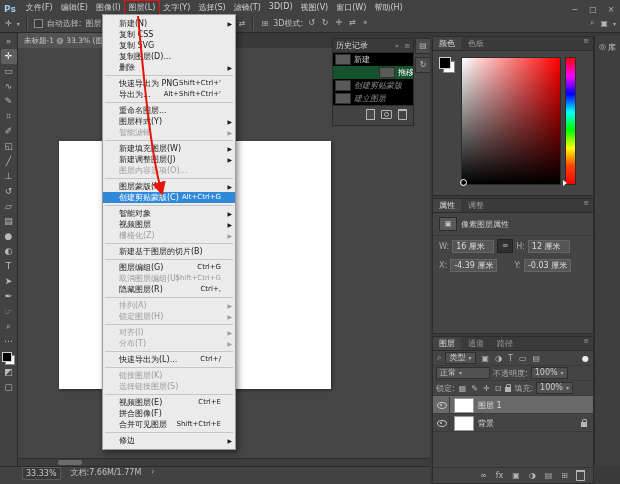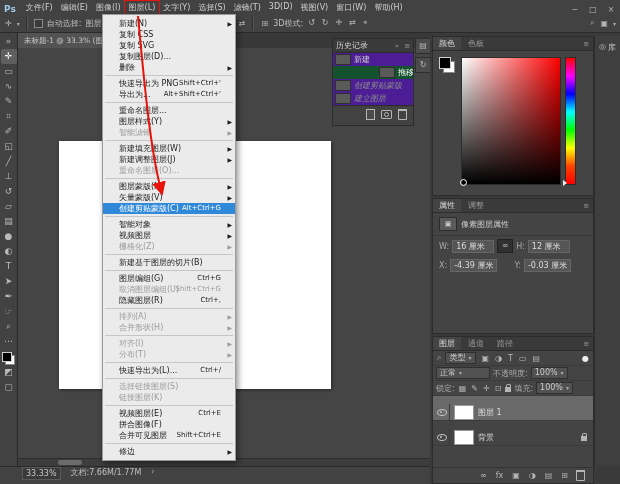--- a/index.html
+++ b/index.html
@@ -91,7 +91,7 @@
   
   #rightcol{left:430px;top:33px;width:190px;height:451px;background:#3a3a3a;}
   .panel{position:absolute;background:#444444;border:1px solid #2c2c2c;box-sizing:border-box;}
-  .ptabs{height:13px;display:flex;align-items:center;background:#3a3a3a;border-bottom:1px solid #2c2c2c;gap:1px;}
+  .ptabs{height:13px;display:flex;align-items:flex-start;background:#3a3a3a;border-bottom:1px solid #2c2c2c;gap:1px;}
   .ptab{padding:0 6px;height:13px;line-height:13px;color:#9a9a9a;}
   .ptab.active{background:#444444;color:#d8d8d8;}
   .pmenu{margin-left:auto;color:#999;padding-right:4px;font-size:7px;}

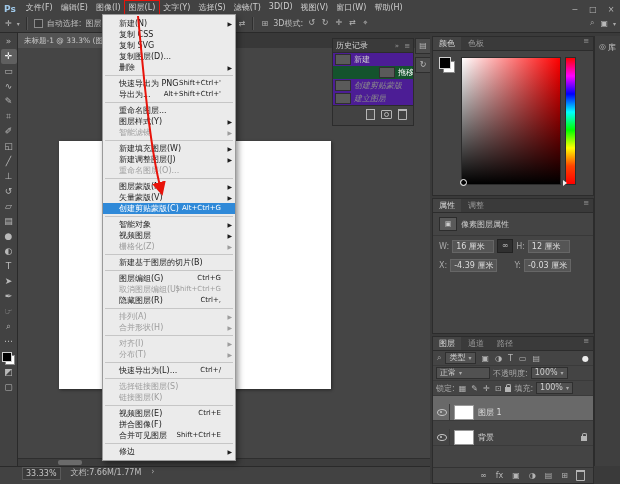--- a/index.html
+++ b/index.html
@@ -74,7 +74,7 @@
                padding:0 3px;gap:3px;}
   #history .hd .t{color:#d0d0d0;}
   #history .hd .r{margin-left:auto;color:#999;font-size:7px;}
-  .hist-item{height:13px;display:flex;align-items:center;gap:3px;padding-left:2px;background:#4c1d95;}
+  .hist-item{height:13px;display:flex;align-items:center;gap:3px;padding-left:2px;background:#000000;}
   .hist-item .thumb{width:14px;height:9px;background:#5a5a5a;border:1px solid #2f2f2f;flex:none;}
   .hist-item.selected{background:#14532d;padding-left:46px;}
   .hist-item.selected .lbl{color:#fff;}

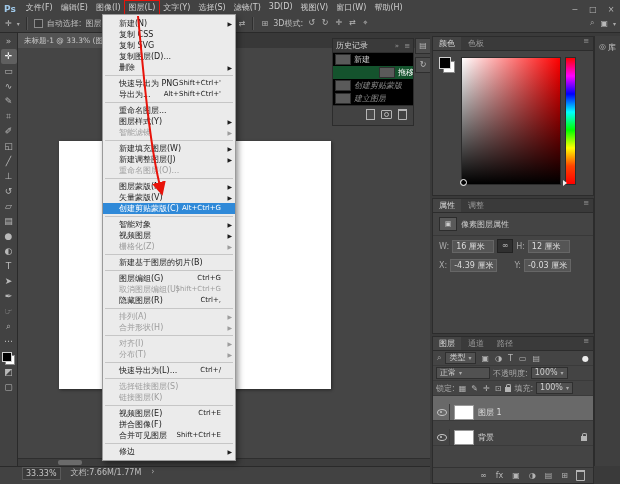--- a/index.html
+++ b/index.html
@@ -436,7 +436,7 @@
       <div class="menu-sep"></div>
       <div class="menu-item"><span>新建填充图层(W)</span><span class="mi-arrow">▶</span></div>
       <div class="menu-item"><span>新建调整图层(J)</span><span class="mi-arrow">▶</span></div>
-      <div class="menu-item disabled"><span>重命名图层(O)...</span></div>
+      <div class="menu-item disabled"><span>图层内容选项(O)...</span></div>
       <div class="menu-sep"></div>
       <div class="menu-item"><span>图层蒙版(M)</span><span class="mi-arrow">▶</span></div>
       <div class="menu-item"><span>矢量蒙版(V)</span><span class="mi-arrow">▶</span></div>

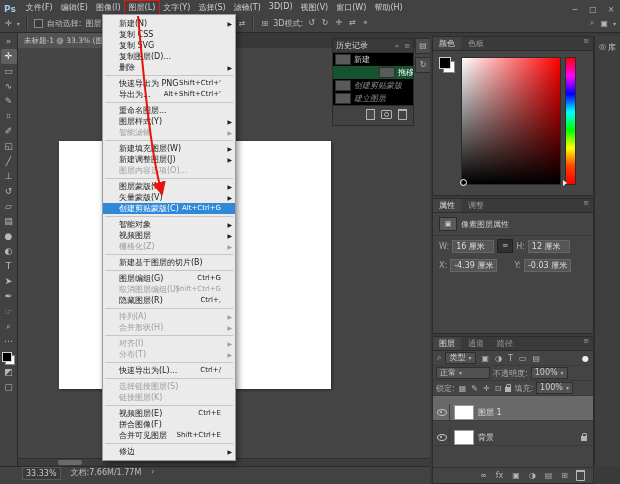--- a/index.html
+++ b/index.html
@@ -439,7 +439,6 @@
       <div class="menu-item disabled"><span>图层内容选项(O)...</span></div>
       <div class="menu-sep"></div>
       <div class="menu-item"><span>图层蒙版(M)</span><span class="mi-arrow">▶</span></div>
-      <div class="menu-item"><span>矢量蒙版(V)</span><span class="mi-arrow">▶</span></div>
       <div class="menu-item highlighted"><span>创建剪贴蒙版(C)</span><span class="mi-short">Alt+Ctrl+G</span></div>
       <div class="menu-sep"></div>
       <div class="menu-item"><span>智能对象</span><span class="mi-arrow">▶</span></div>

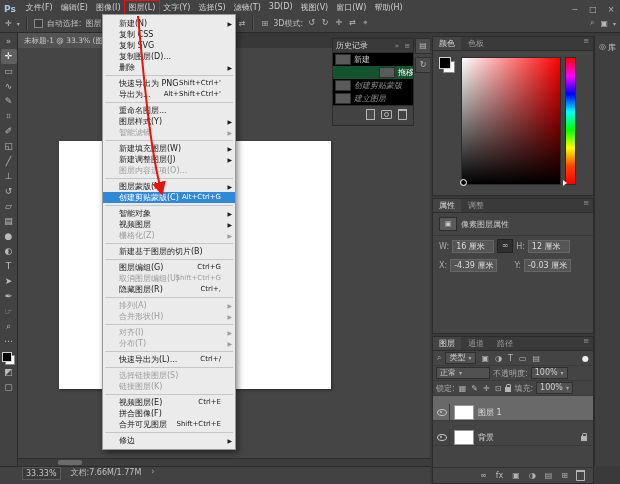--- a/index.html
+++ b/index.html
@@ -452,7 +452,7 @@
       <div class="menu-item"><span>隐藏图层(R)</span><span class="mi-short">Ctrl+,</span></div>
       <div class="menu-sep"></div>
       <div class="menu-item disabled"><span>排列(A)</span><span class="mi-arrow">▶</span></div>
-      <div class="menu-item disabled"><span>合并形状(H)</span><span class="mi-arrow">▶</span></div>
+      <div class="menu-item disabled"><span>锁定图层(H)</span><span class="mi-arrow">▶</span></div>
       <div class="menu-sep"></div>
       <div class="menu-item disabled"><span>对齐(I)</span><span class="mi-arrow">▶</span></div>
       <div class="menu-item disabled"><span>分布(T)</span><span class="mi-arrow">▶</span></div>

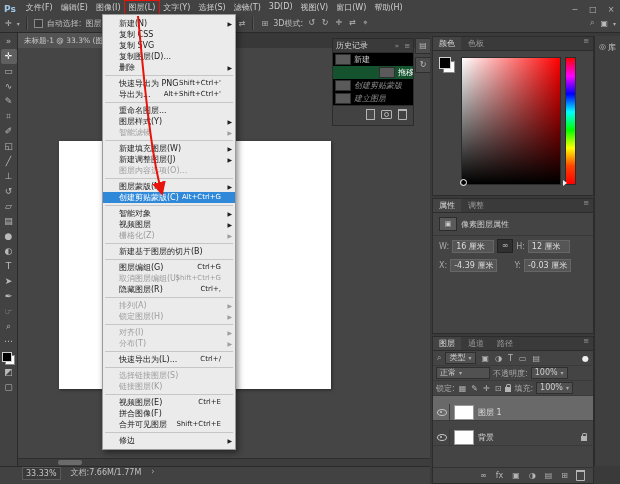--- a/index.html
+++ b/index.html
@@ -459,8 +459,8 @@
       <div class="menu-sep"></div>
       <div class="menu-item"><span>快速导出为(L)...</span><span class="mi-short">Ctrl+/</span></div>
       <div class="menu-sep"></div>
+      <div class="menu-item disabled"><span>链接图层(K)</span></div>
       <div class="menu-item disabled"><span>选择链接图层(S)</span></div>
-      <div class="menu-item disabled"><span>链接图层(K)</span></div>
       <div class="menu-sep"></div>
       <div class="menu-item"><span>视频图层(E)</span><span class="mi-short">Ctrl+E</span></div>
       <div class="menu-item"><span>拼合图像(F)</span></div>

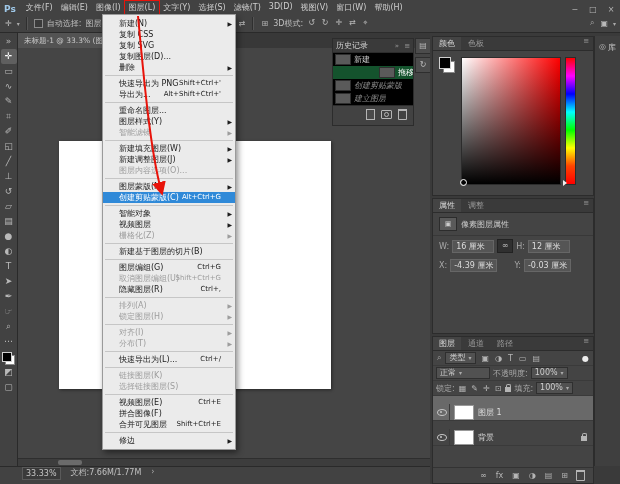--- a/index.html
+++ b/index.html
@@ -122,7 +122,7 @@
   .ddbox{background:#515151;border:1px solid #2f2f2f;height:10px;line-height:10px;padding:0 3px;color:#ccc;
          display:inline-flex;align-items:center;gap:3px;}
   .fico{color:#b5b5b5;font-size:8px;padding:0 1px;}
-  .layer-item{display:flex;align-items:center;gap:4px;height:16px;padding:8px 0 0 2px;border-bottom:1px solid #3a3a3a;}
+  .layer-item{display:flex;align-items:center;gap:4px;height:16px;padding:1px 0 0 2px;border-bottom:1px solid #3a3a3a;}
   .layer-item.selected{background:#696969;}
   .layer-item .eyebox{width:14px;display:flex;justify-content:center;border-right:1px solid #3a3a3a;height:16px;align-items:center;}
   .layer-item .lthumb{width:18px;height:13px;background:#fff;border:1px solid #999;}

